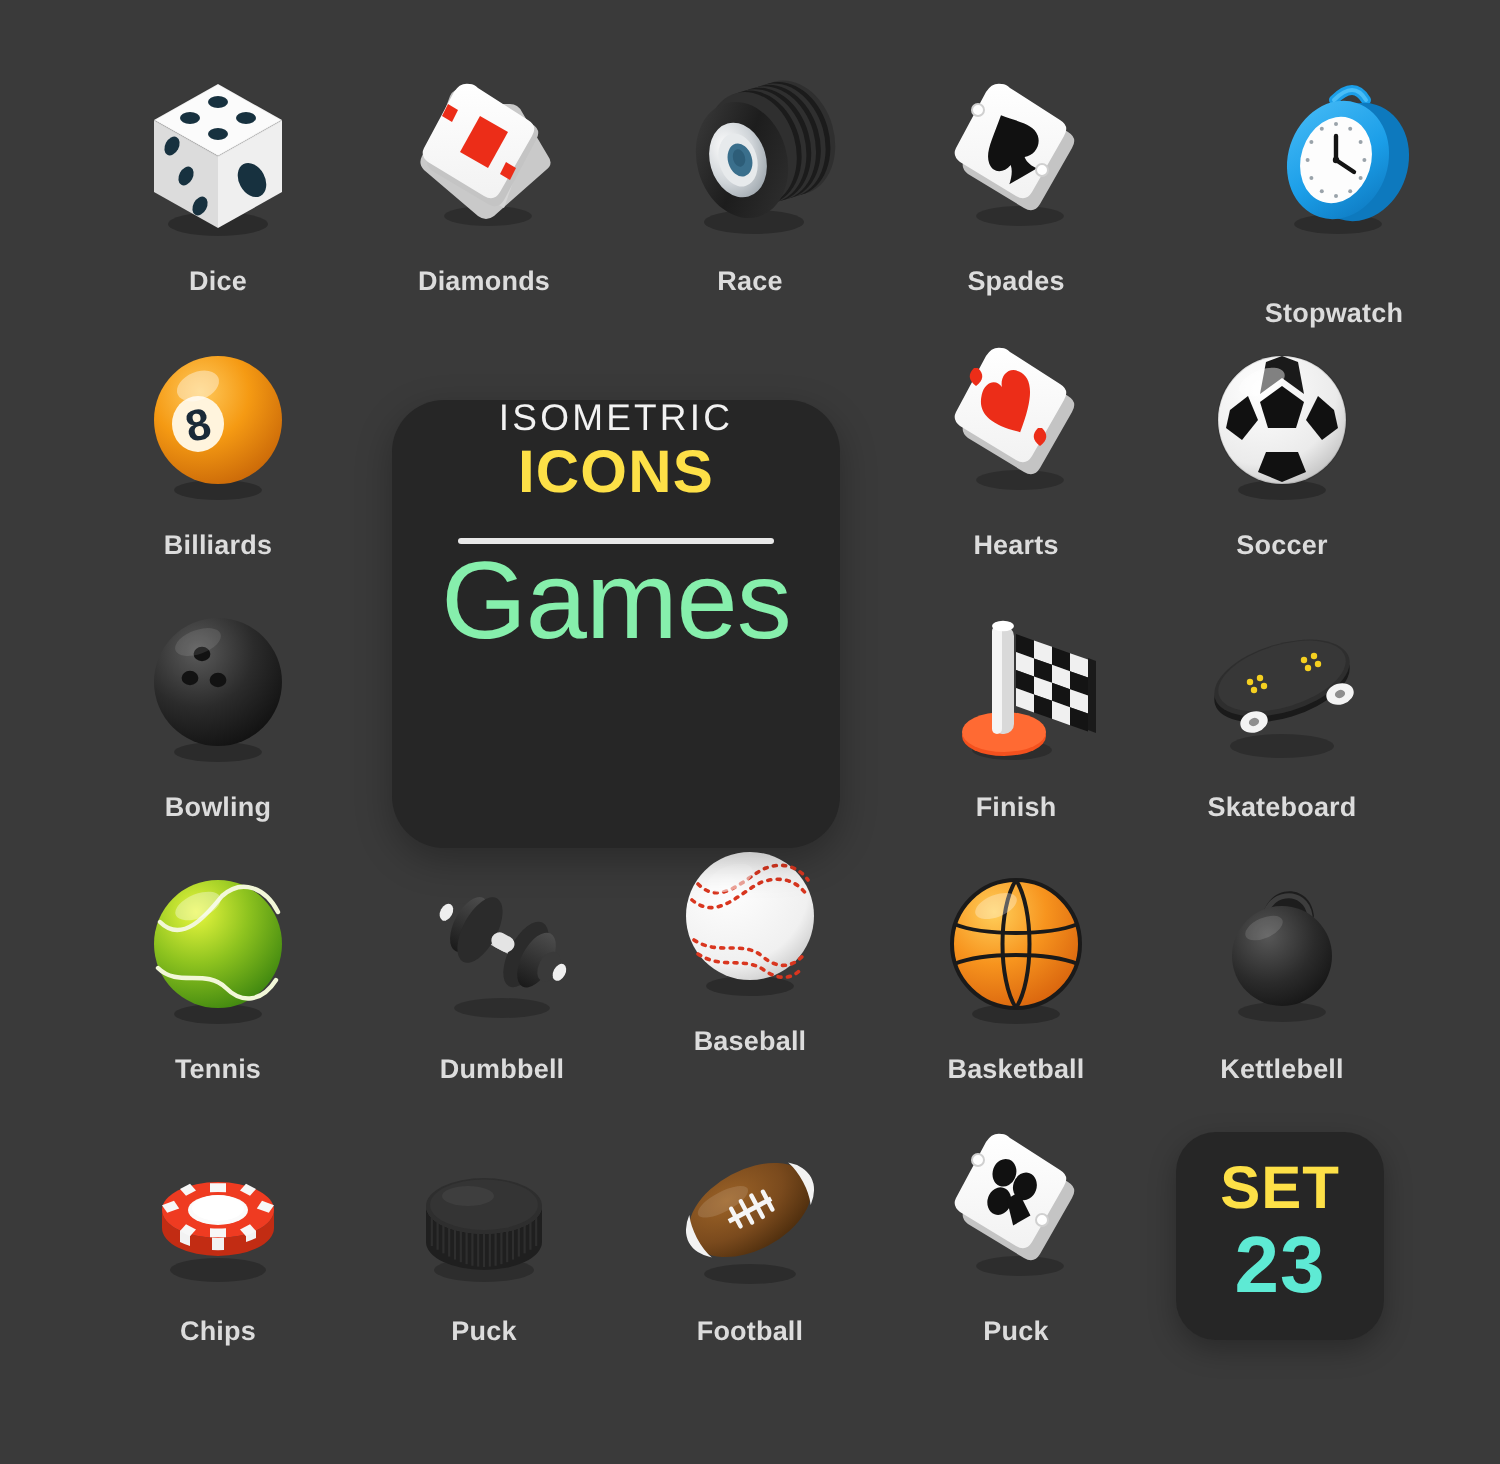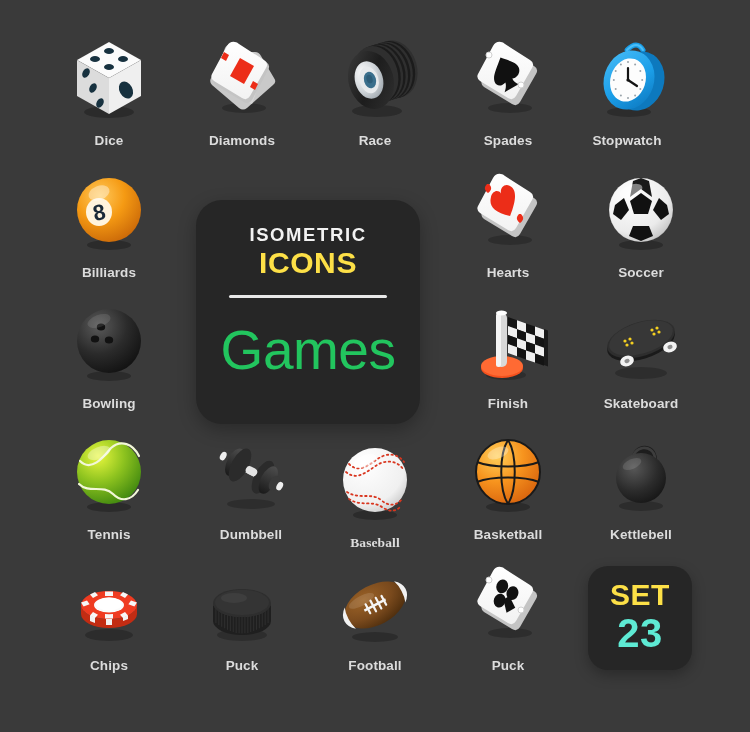--- a/index.html
+++ b/index.html
@@ -250,7 +250,7 @@
         </div>
         <div class="label">Spades</div>
       </div>
-      <div class="cell" style="left: 560px; top: 28px;">
+      <div class="cell" style="left: 600px; top: 28px; gap: 16px;">
         <div class="art">
 <svg width="100" height="100" viewBox="0 0 100 100">
   <defs>

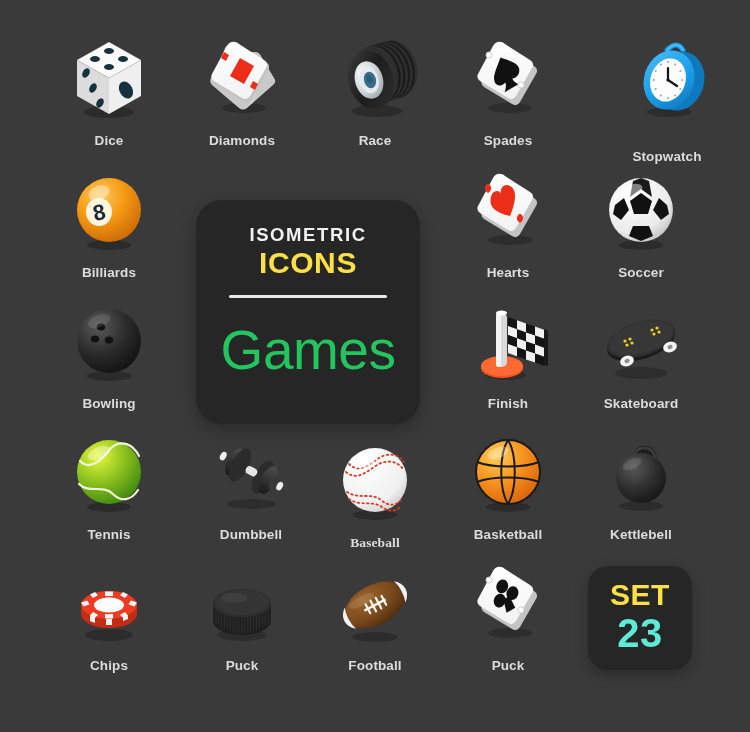--- a/index.html
+++ b/index.html
@@ -53,9 +53,8 @@
     box-shadow:0 6px 18px rgba(0,0,0,.28);
   }
   .tc-iso{
-    margin-top:26px;
     font-size:18.5px;
-    font-weight:bold;
+    font-weight:normal;
     letter-spacing:1.6px;
     color:#f2f2f2;
     line-height:1;

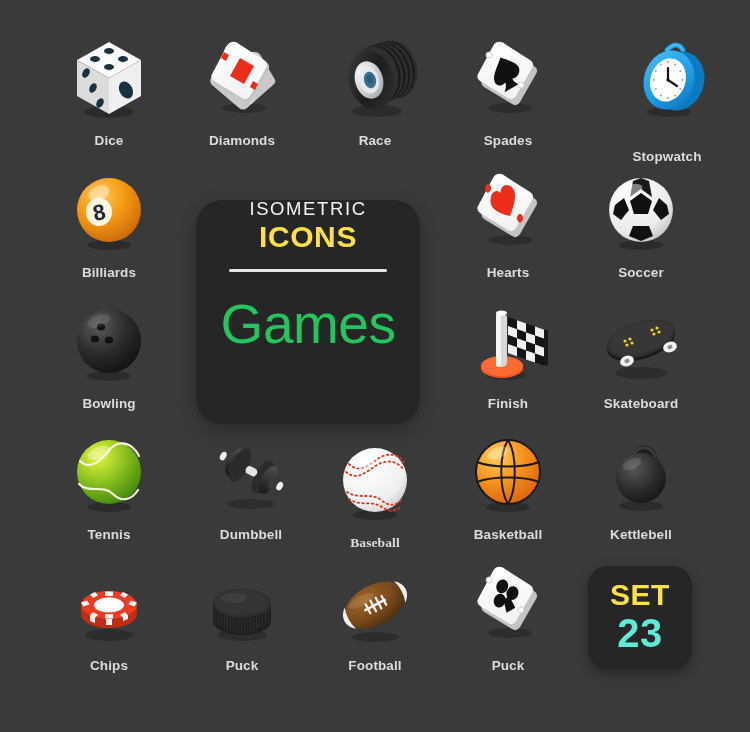--- a/index.html
+++ b/index.html
@@ -73,10 +73,10 @@
     background:#e8e8e8;border-radius:2px;
   }
   .tc-name{
-    margin-top:25px;
+    margin-top:1px;
     font-size:55px;
     font-weight:300;
-    color:#22c55e;
+    color:#86efac;
     line-height:1;
     letter-spacing:-.5px;
   }

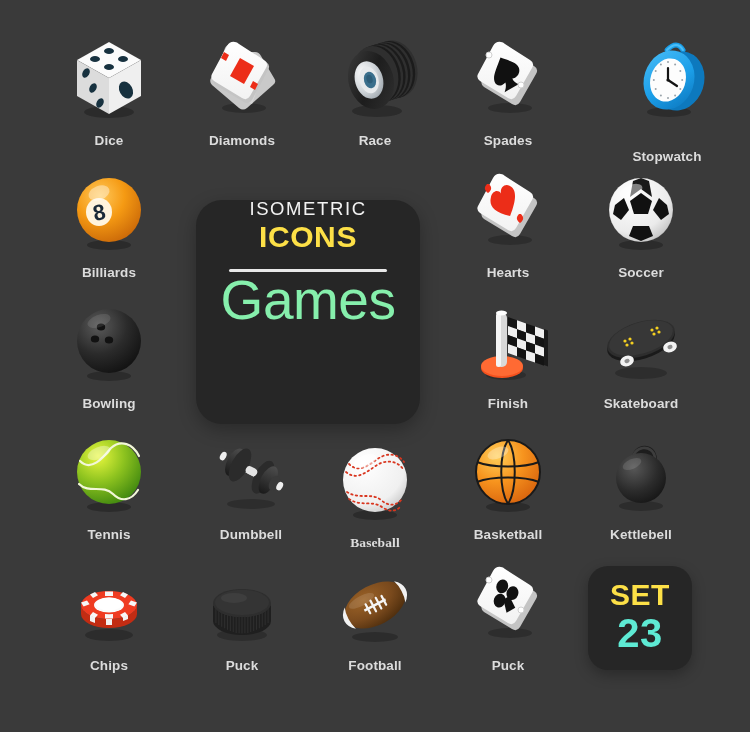--- a/index.html
+++ b/index.html
@@ -509,7 +509,7 @@
         </div>
         <div class="label">Dumbbell</div>
       </div>
-      <div class="cell" style="left: 308px; top: 430px; font-family: Liberation Serif, serif;">
+      <div class="cell" style="left: 308px; top: 408px;">
         <div class="art">
 <svg width="100" height="100" viewBox="0 0 100 100">
   <defs>

